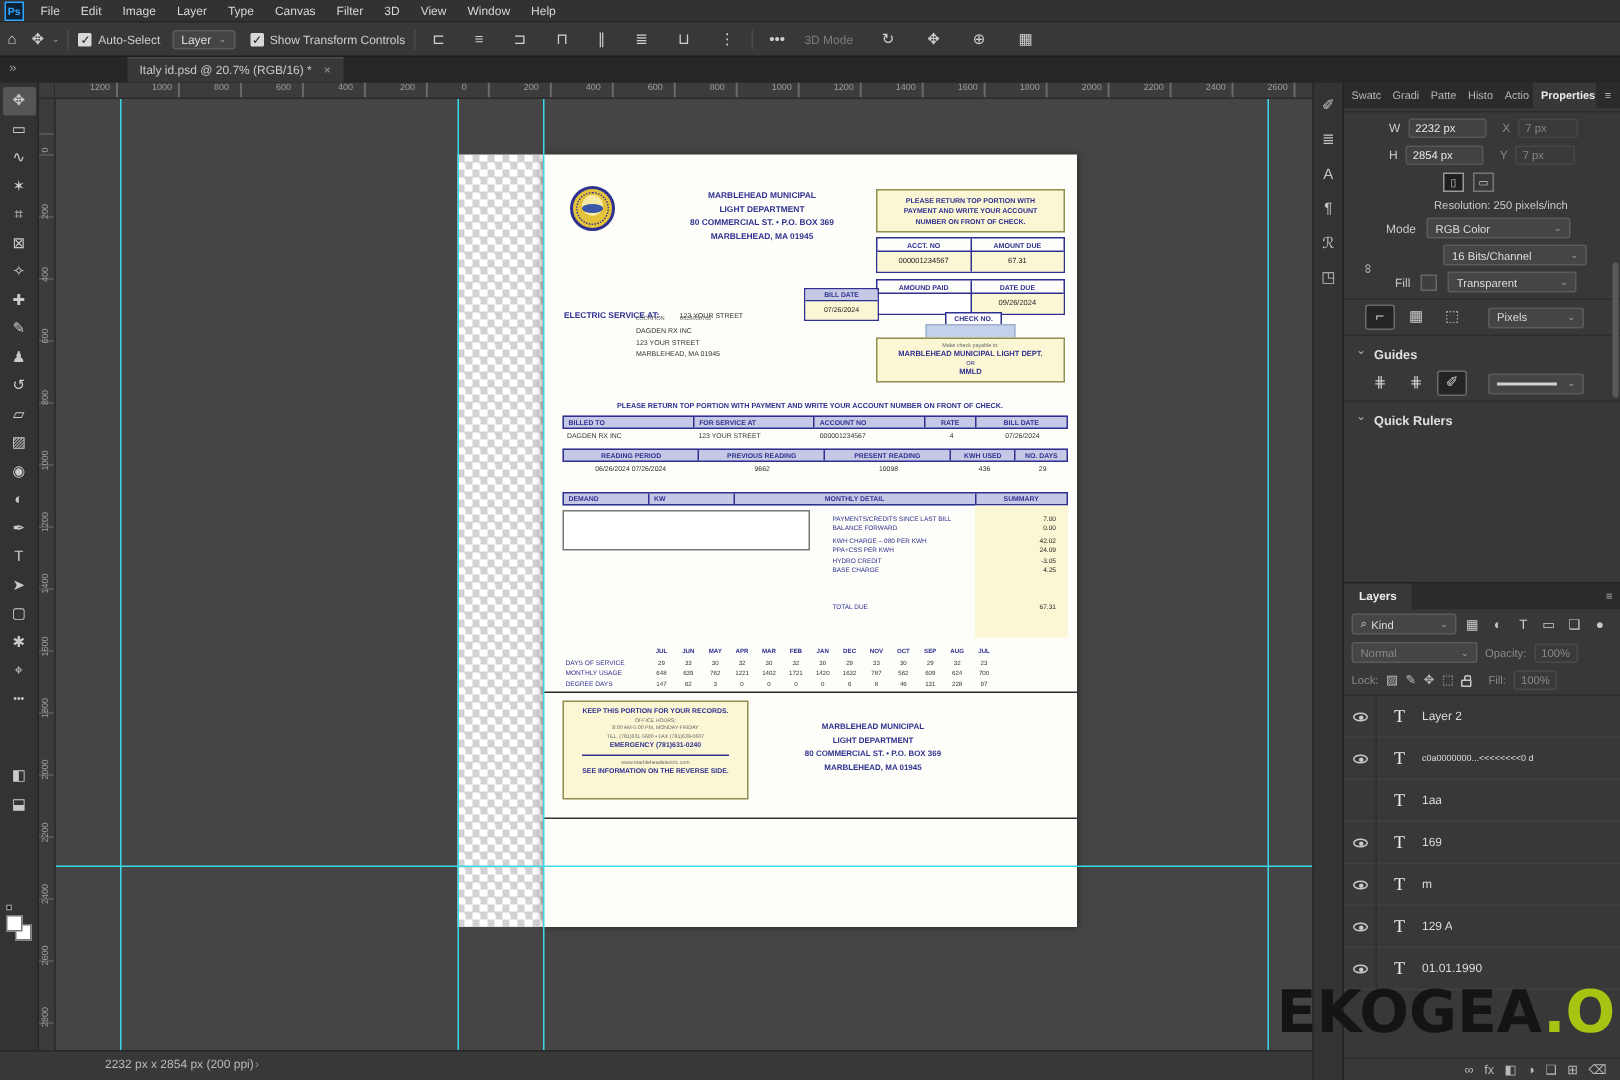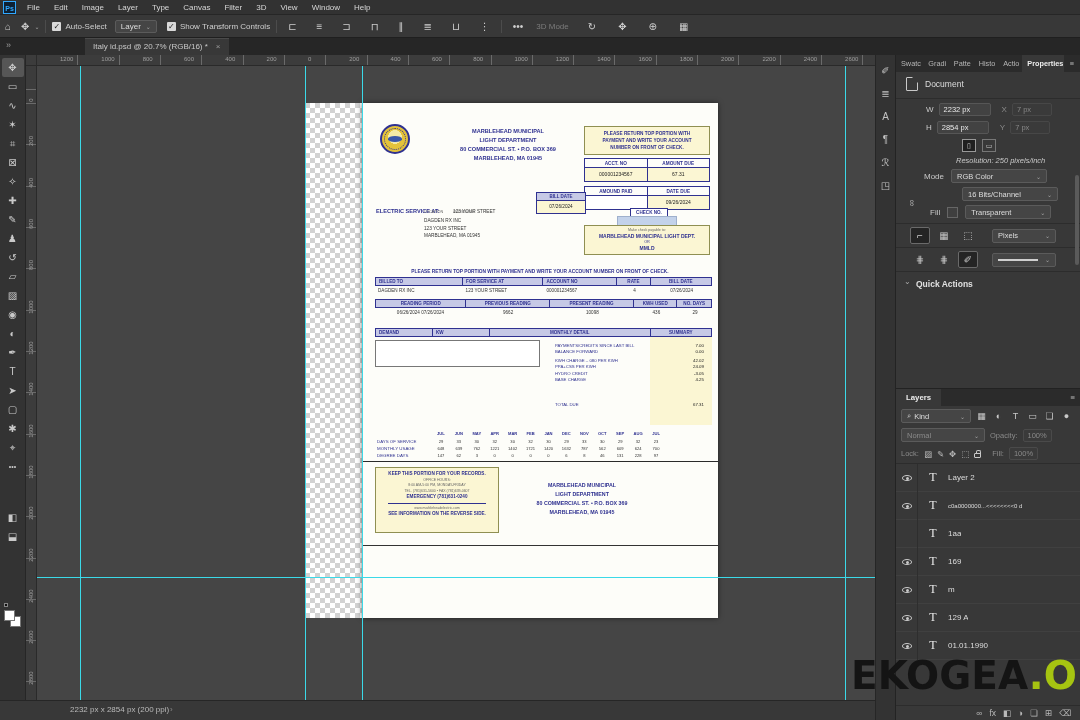--- a/index.html
+++ b/index.html
@@ -631,10 +631,6 @@
       <span class="rp-menu">≡</span>
     </div>
 
-  <div class="doc-row">
-    <span class="doc-icon"></span>
-    <span class="doc-label">Document</span>
-  </div>
   <div class="rp-div"></div>
 
   <div style="position:relative">

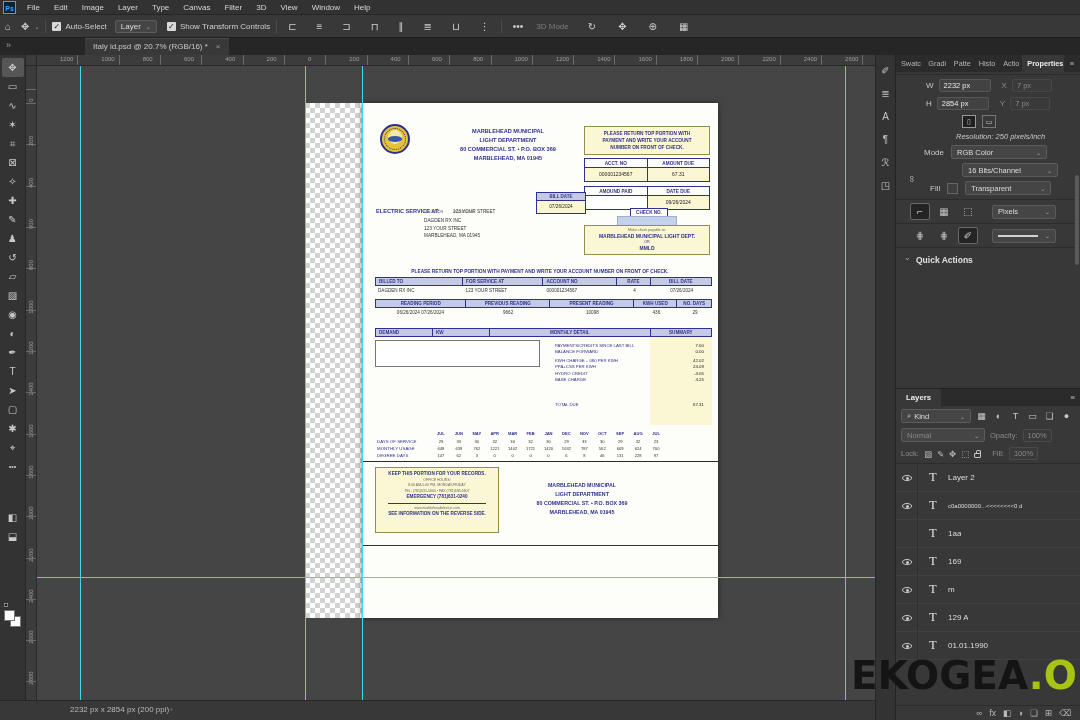--- a/index.html
+++ b/index.html
@@ -166,7 +166,7 @@
   .orient { width:14px; height:13px; border:1px solid #777; display:flex; align-items:center;
     justify-content:center; font-size:7px; color:#ccc; }
   .orient.active { background:#202020; border-color:#999; }
-  .res-line { font-size:7.5px; color:#c9c9c9; margin:0 0 4px 60px;font-style:italic; }
+  .res-line { font-size:7.5px; color:#c9c9c9; margin:0 0 4px 60px; }
   .mode-row { display:flex; align-items:center; gap:7px; margin:4px 0 4px 28px; font-size:8px; color:#c9c9c9; }
   .rsel { background:#454545; border:1px solid #5b5b5b; border-radius:2px; color:#ddd; font-size:7.5px;
     padding:1px 5px; height:14px; display:inline-flex; align-items:center; justify-content:space-between; width:96px; }

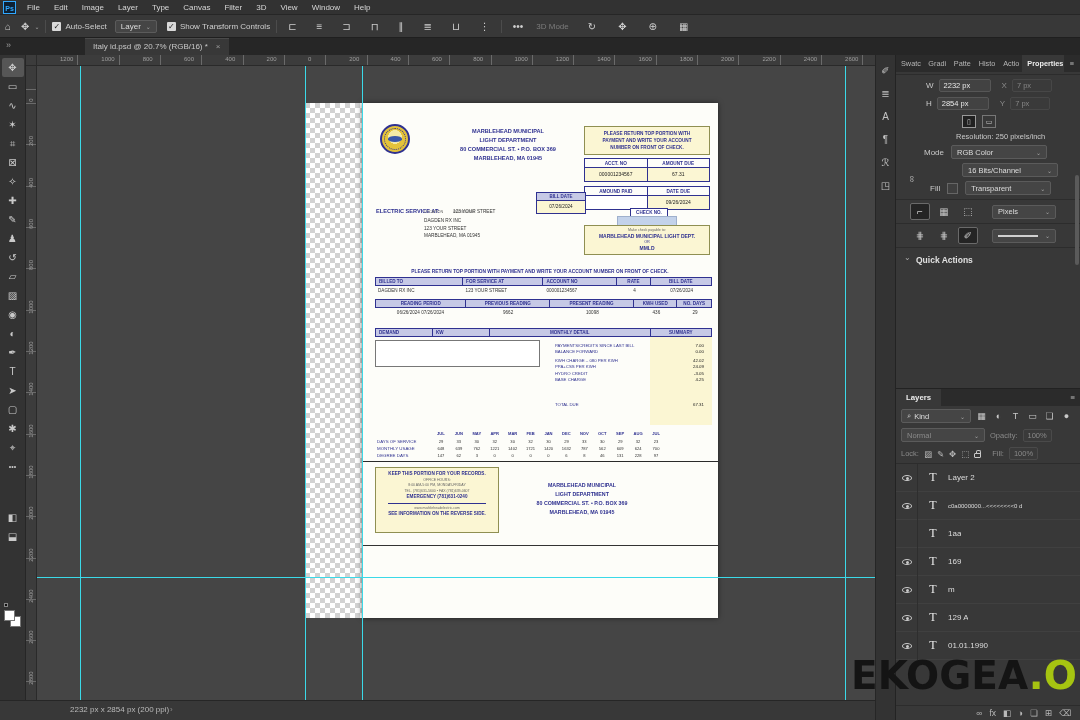--- a/index.html
+++ b/index.html
@@ -686,6 +686,7 @@
     </div>
     <div class="rp-div"></div>
 
+    <div class="sec-head">Guides</div>
     <div class="iconbtn-row">
       <span class="icon-btn">⋕</span>
       <span class="icon-btn">⋕</span>

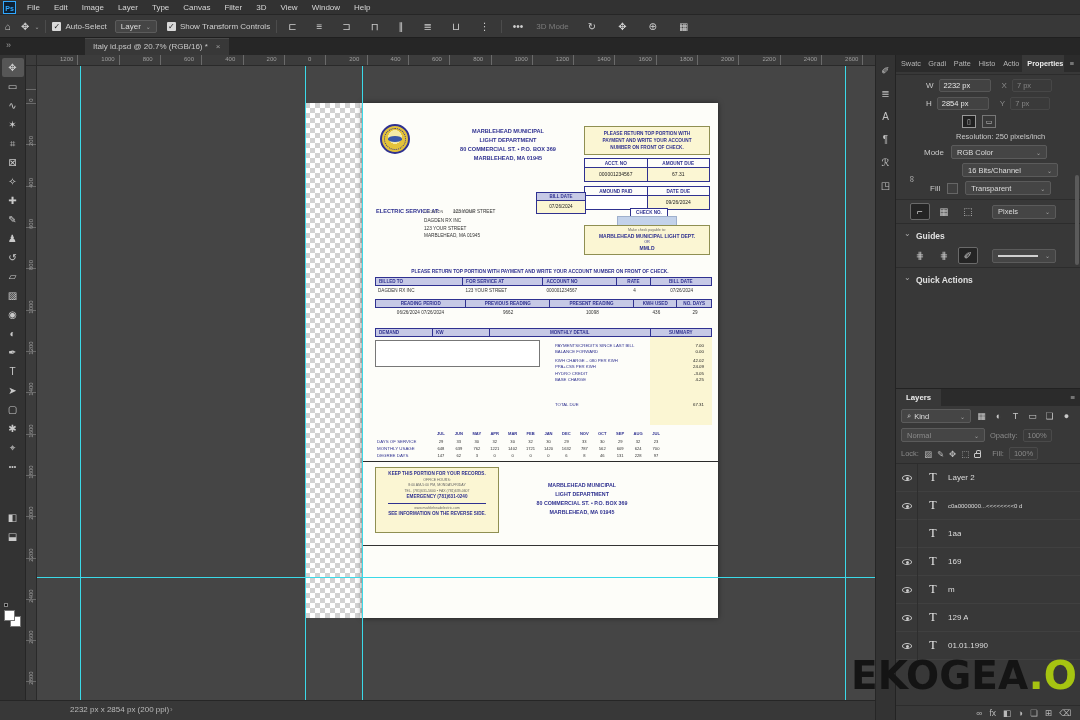--- a/index.html
+++ b/index.html
@@ -698,7 +698,7 @@
     </div>
     <div class="rp-div"></div>
 
-    <div class="sec-head">Quick Actions</div>
+    <div class="sec-head">Quick Rulers</div>
   </div>
 
   <div id="rp-scroll"></div>

